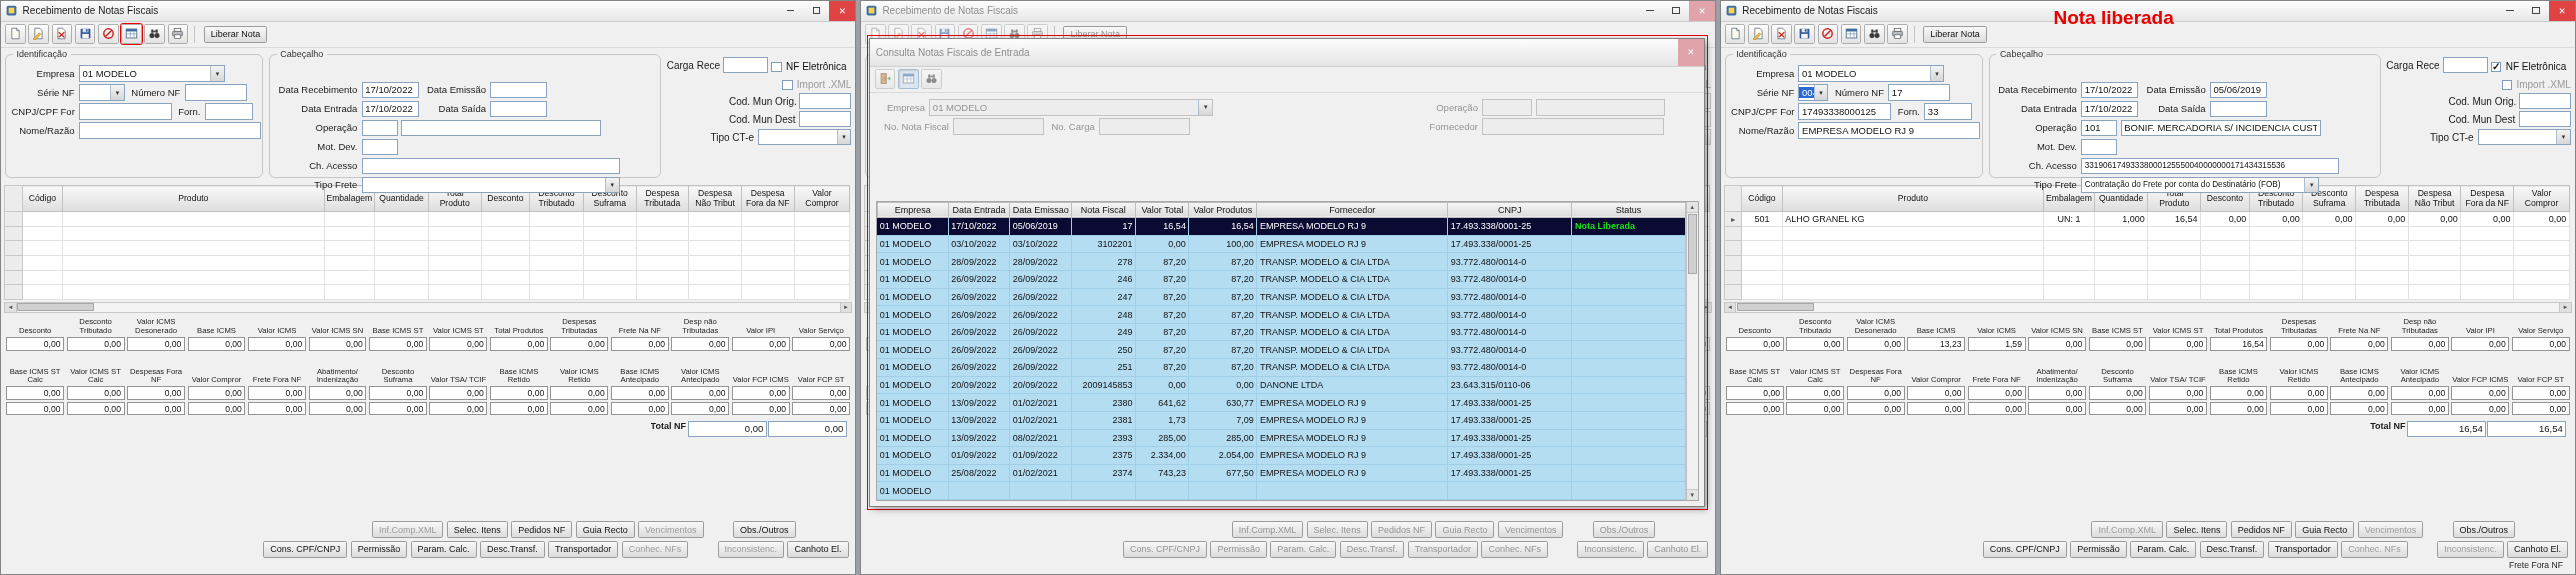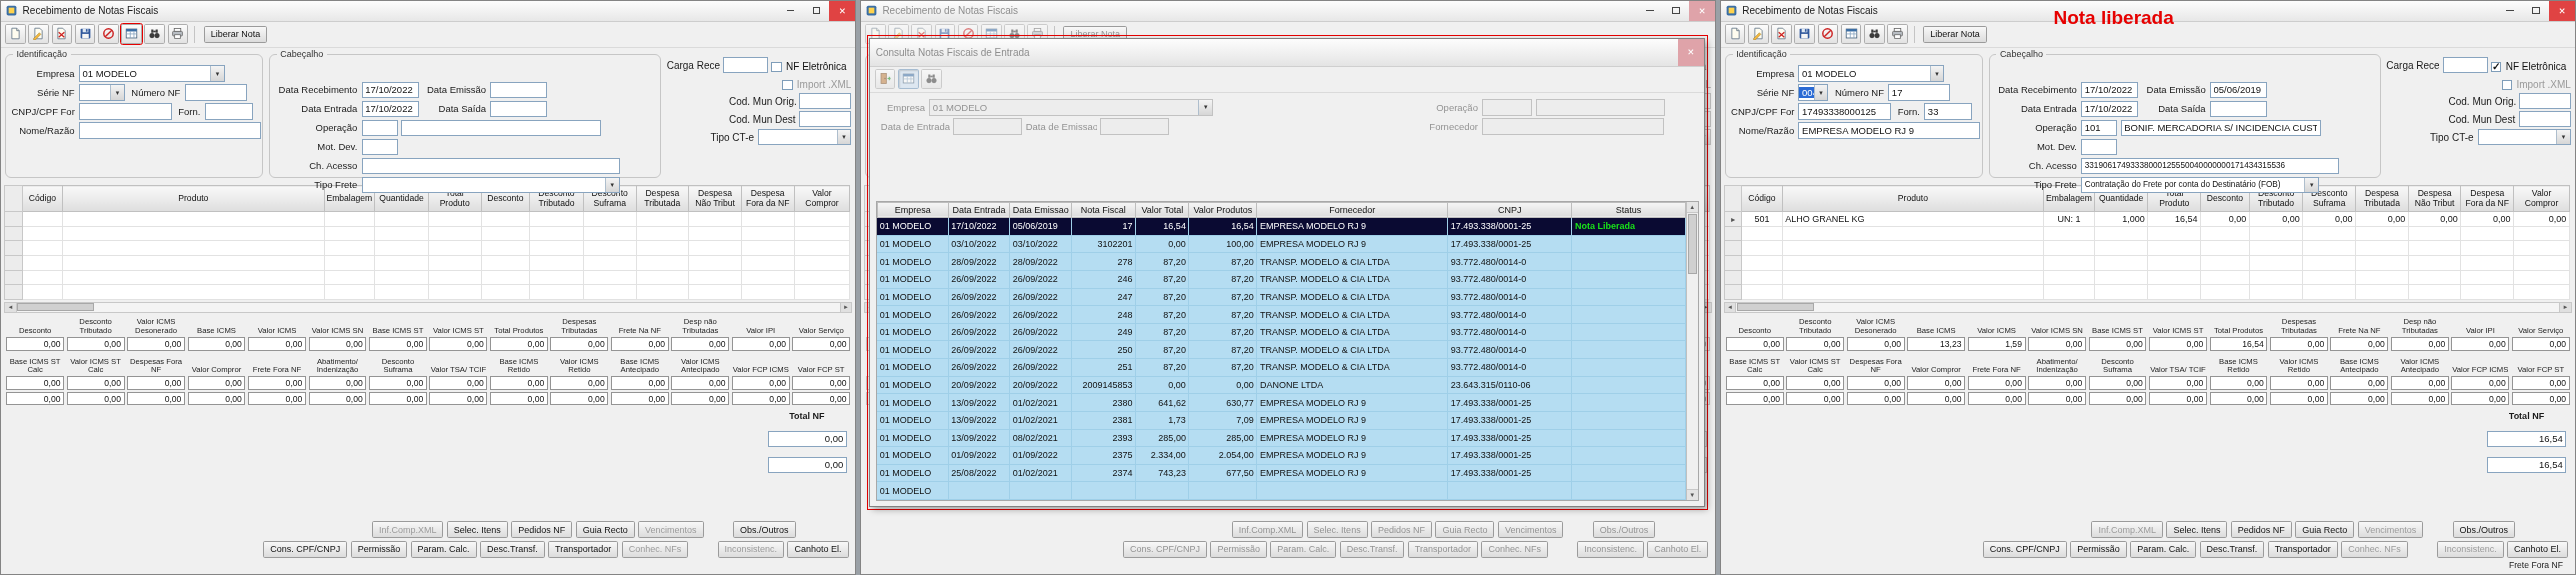--- a/index.html
+++ b/index.html
@@ -1265,6 +1265,16 @@
           <span class="fld combo" style="width:284px">
                     <span class="fldtext">01 MODELO</span>
                     <span class="arrowbox">▾</span>
+                  </span>
+        </div>
+        <div class="frow">
+          <span class="flabel" style="width:69px">No. Nota Fiscal</span>
+          <span class="fld" style="width:91px">
+                    <span class="fldtext"></span>
+                  </span>
+          <span class="flabel" style="width:48px">No. Carga</span>
+          <span class="fld" style="width:91px">
+                    <span class="fldtext"></span>
                   </span>
         </div>
         <div class="frow">

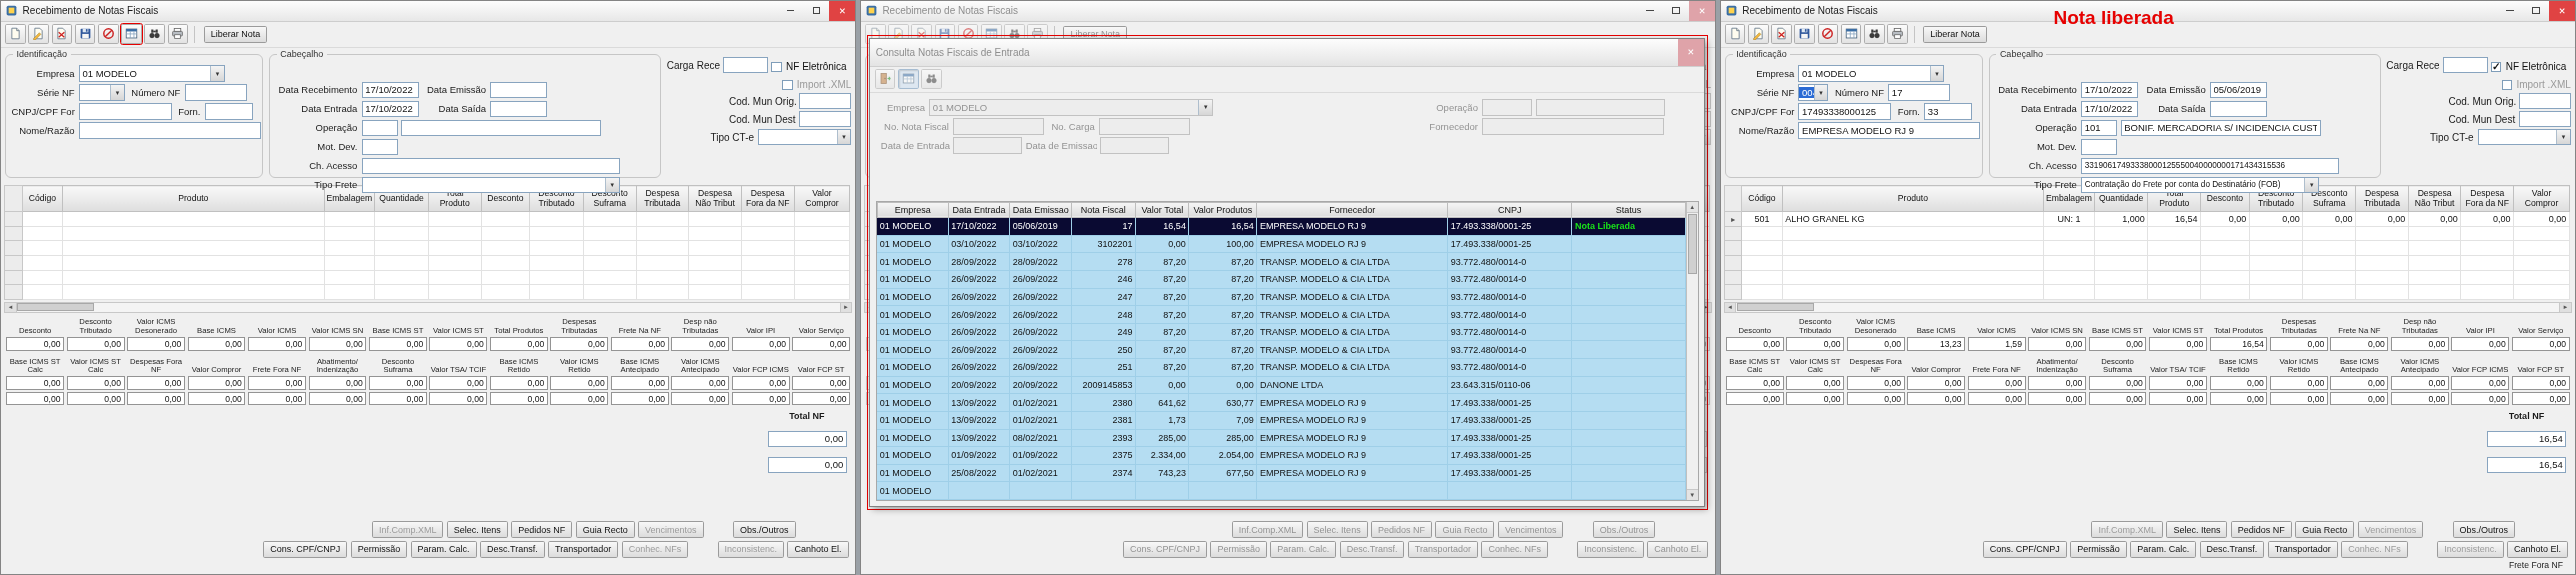--- a/index.html
+++ b/index.html
@@ -1274,16 +1274,6 @@
                   </span>
           <span class="flabel" style="width:48px">No. Carga</span>
           <span class="fld" style="width:91px">
-                    <span class="fldtext"></span>
-                  </span>
-        </div>
-        <div class="frow">
-          <span class="flabel" style="width:69px">Data de Entrada</span>
-          <span class="fld" style="width:69px">
-                    <span class="fldtext"></span>
-                  </span>
-          <span class="flabel" style="width:71px">Data de Emissao</span>
-          <span class="fld" style="width:69px">
                     <span class="fldtext"></span>
                   </span>
         </div>

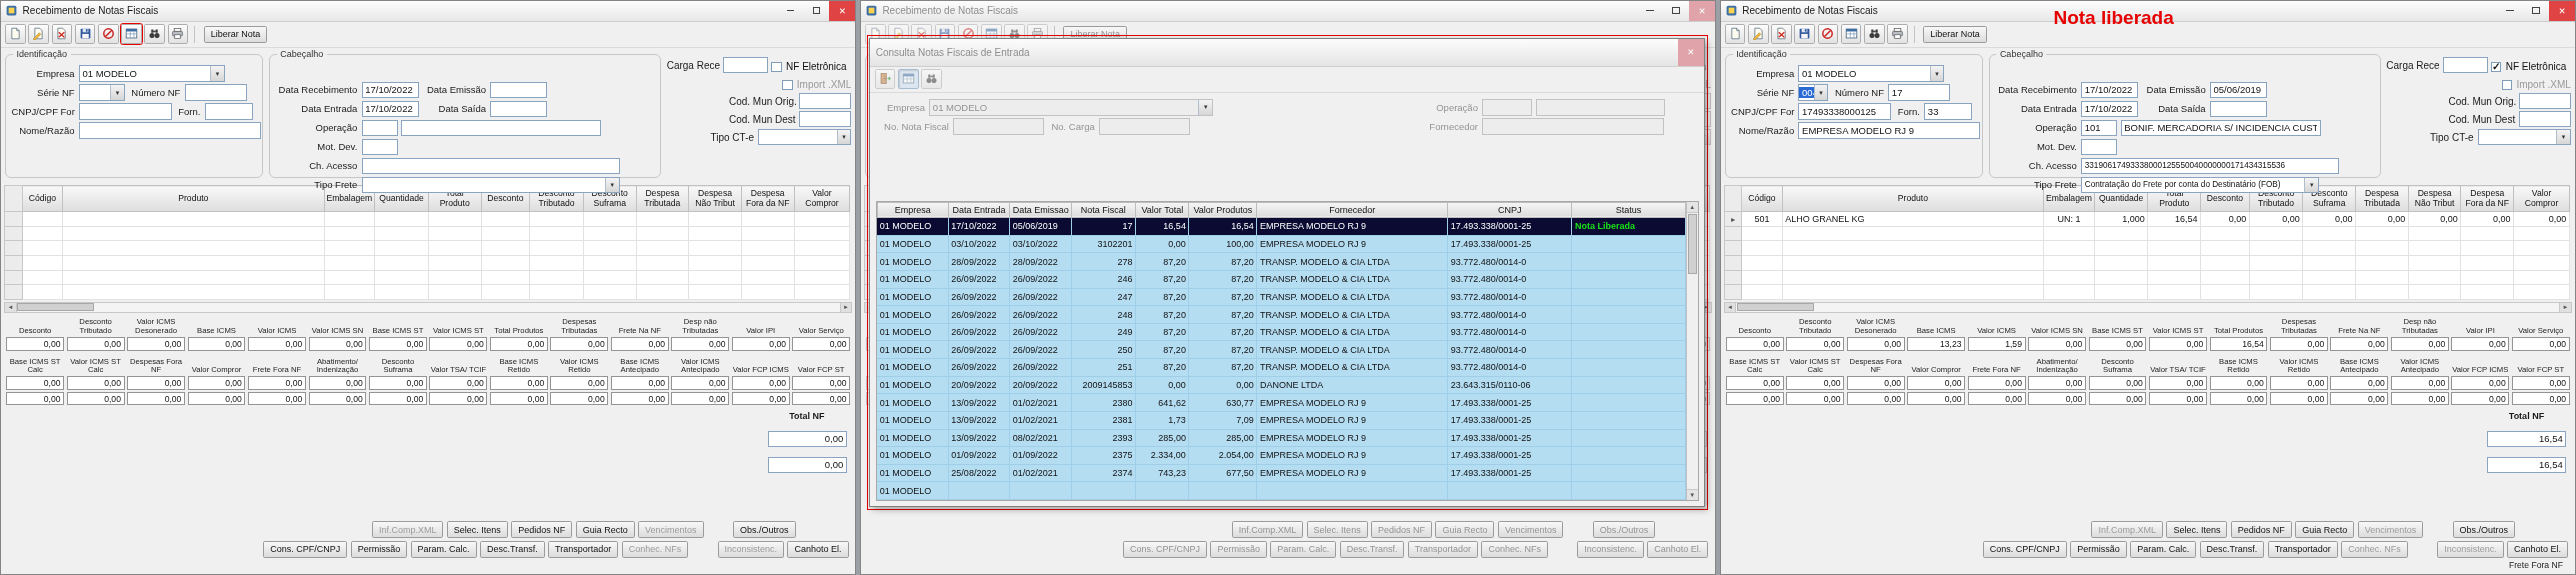--- a/index.html
+++ b/index.html
@@ -75,7 +75,7 @@
   
   .totals{padding:4.3px 5.2px 0;flex:none}
   .trow{display:flex;gap:2.6px;margin-bottom:1.7px}
-  .trow.blk{margin-top:6px}
+  .trow.blk{margin-top:16px}
   .tcell{flex:1;min-width:0;text-align:center}
   .tlabel{font-size:7.7px;line-height:1.08;color:#222;height:18px;display:flex;align-items:flex-end;justify-content:center;overflow:hidden}
   .tbox{display:block;height:13.8px;background:#fff;border:0.9px solid #949494;font-size:8.6px;text-align:right;padding:0.9px 2.6px 0 0;overflow:hidden}

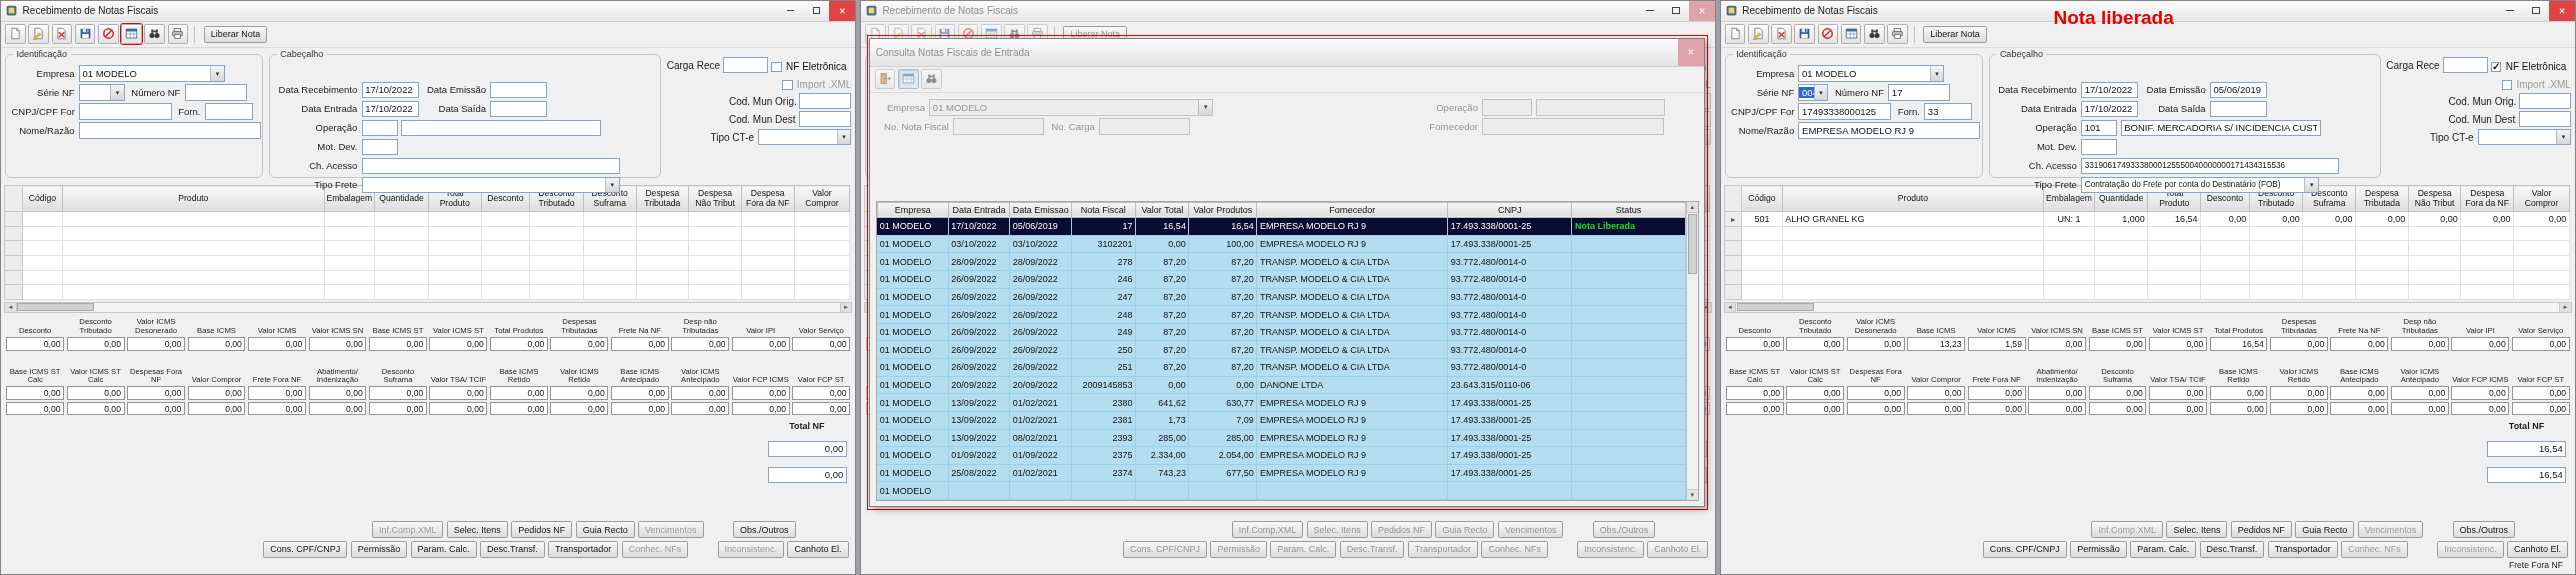--- a/index.html
+++ b/index.html
@@ -80,7 +80,7 @@
   .tlabel{font-size:7.7px;line-height:1.08;color:#222;height:18px;display:flex;align-items:flex-end;justify-content:center;overflow:hidden}
   .tbox{display:block;height:13.8px;background:#fff;border:0.9px solid #949494;font-size:8.6px;text-align:right;padding:0.9px 2.6px 0 0;overflow:hidden}
   .totalnf-zone{display:flex;justify-content:flex-end;padding:3.4px 8.6px 0;flex:none}
-  .totalnf-inner{display:flex;flex-direction:column;align-items:center;gap:10px}
+  .totalnf-inner{display:flex;flex-direction:row;align-items:flex-start;gap:1px}
   .totalnf-inner .flabel{font-size:9px;font-weight:bold}
   .fld.tot{width:79px;justify-content:flex-end}
   .spacer{flex:1}

